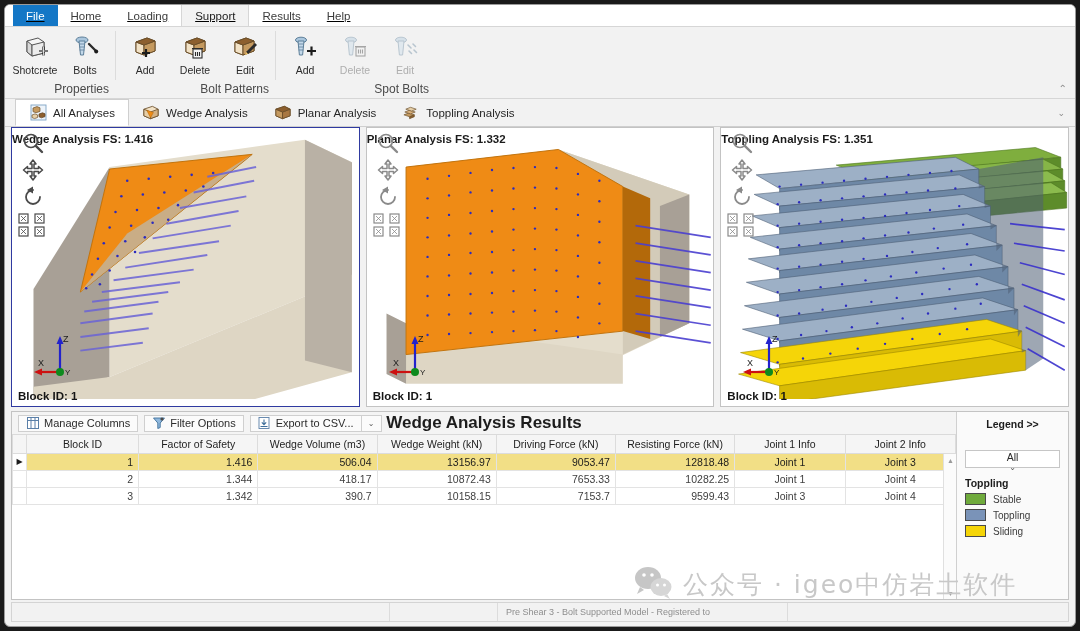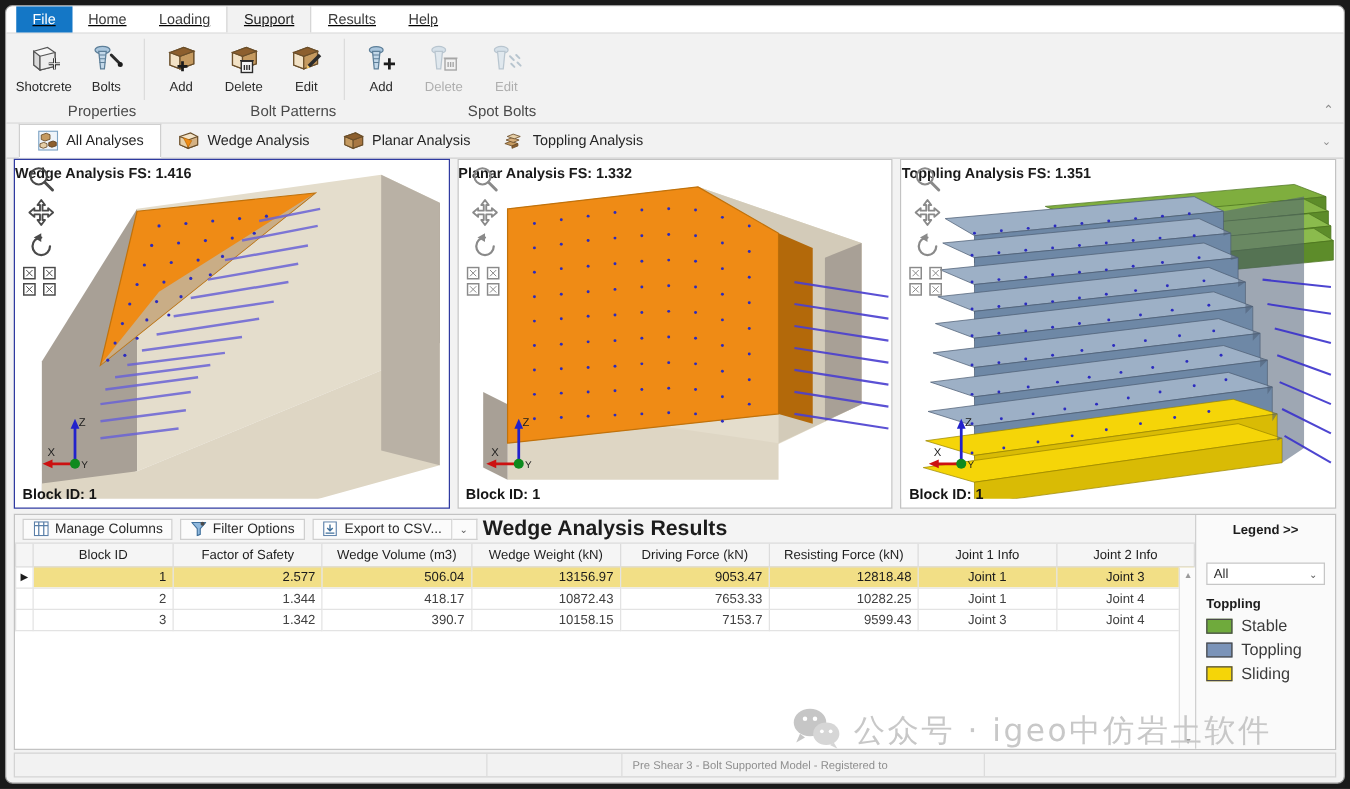--- a/index.html
+++ b/index.html
@@ -864,7 +864,7 @@
             <tr class="sel">
               <td class="rowmark">▶</td>
               <td>1</td>
-              <td>2.577</td>
+              <td>1.416</td>
               <td>506.04</td>
               <td>13156.97</td>
               <td>9053.47</td>

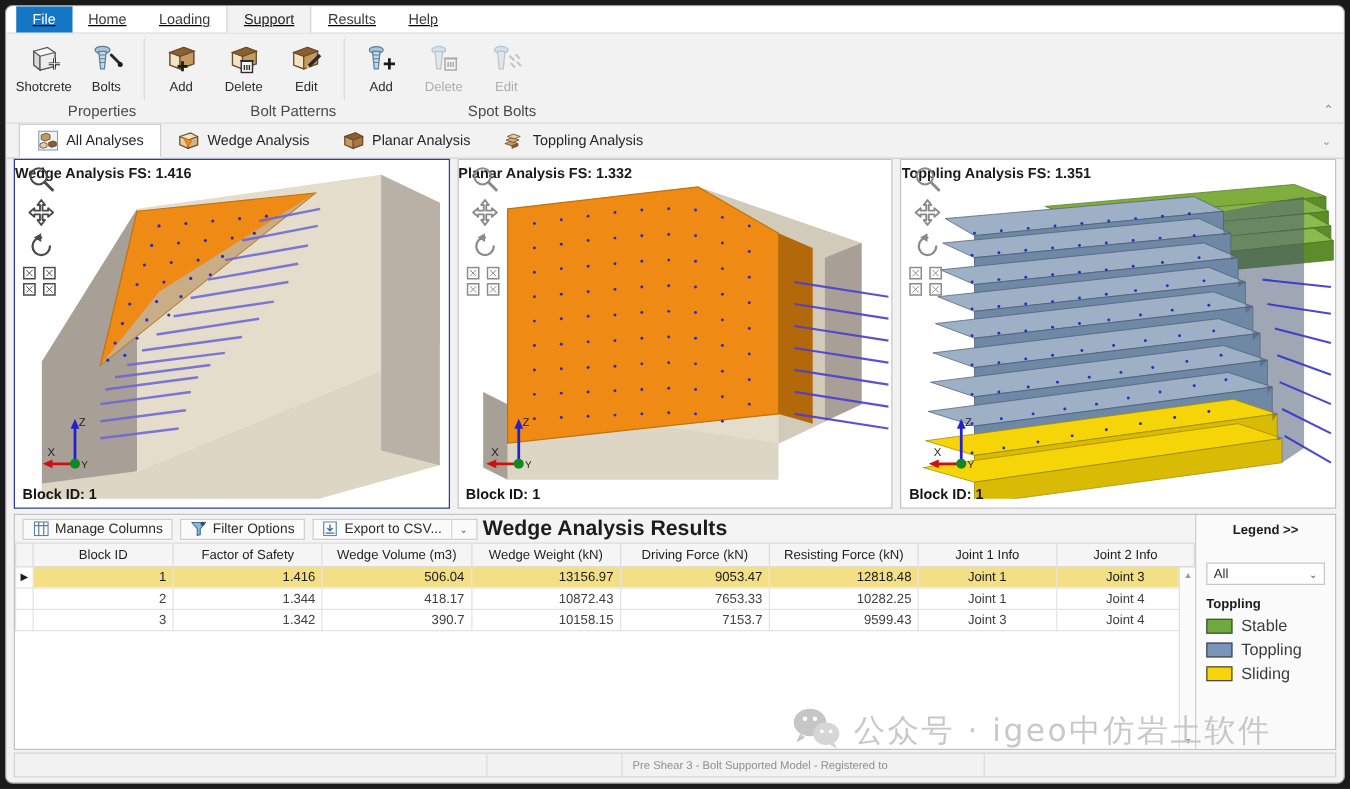--- a/index.html
+++ b/index.html
@@ -105,7 +105,7 @@
     color:#1c1c1c; margin-bottom:20px; }
   .lselect { height:18px; border:1px solid #c6c6c6; background:#ffffff;
     display:flex; align-items:center; padding:0 5px; font-size:10.5px;
-    color:#2b2b2b; justify-content:space-between; }
+    color:#2b2b2b; justify-content:space-between;flex-direction:column; }
   .lselect .cv { font-size:8px; color:#5a5a5a; }
   .lhead { font-size:10.5px; font-weight:bold; color:#1c1c1c; margin:9px 0 4px 0; }
   .lrow { display:flex; align-items:center; gap:7px; margin-bottom:4px; }

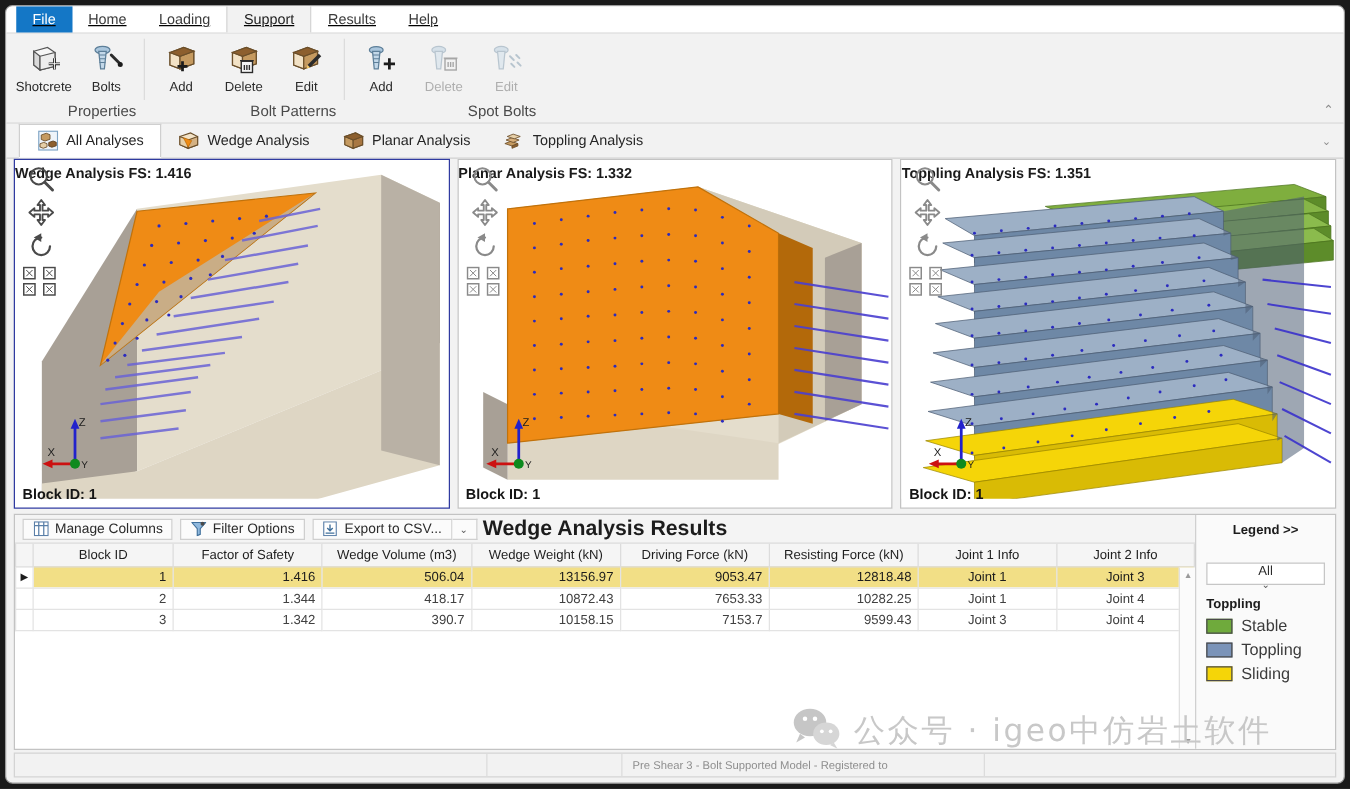--- a/index.html
+++ b/index.html
@@ -110,7 +110,7 @@
   .lhead { font-size:10.5px; font-weight:bold; color:#1c1c1c; margin:9px 0 4px 0; }
   .lrow { display:flex; align-items:center; gap:7px; margin-bottom:4px; }
   .sw { width:21px; height:12px; border:1px solid #4a4a4a; }
-  .lrow span { font-size:13px; color:#3b3b3b; }
+  .lrow span { font-size:10px; color:#3b3b3b; }
 
   
   .status { position:absolute; left:6px; right:6px; bottom:4px; height:20px;

